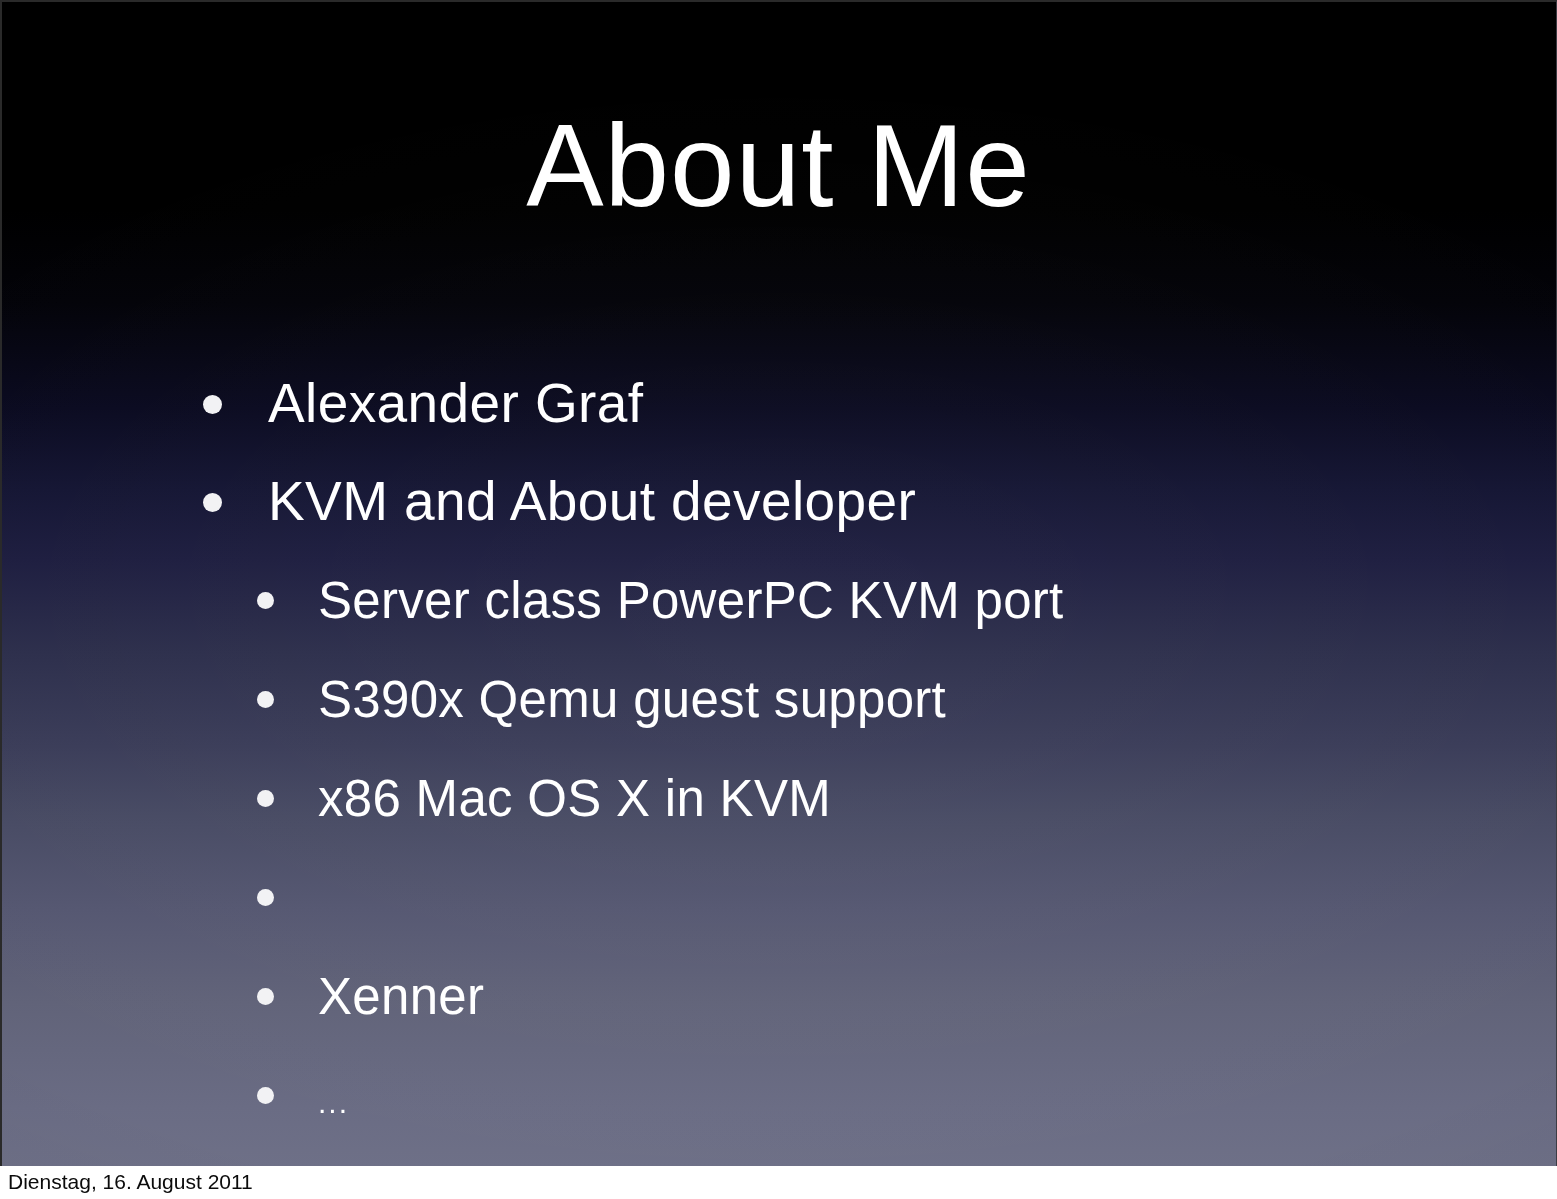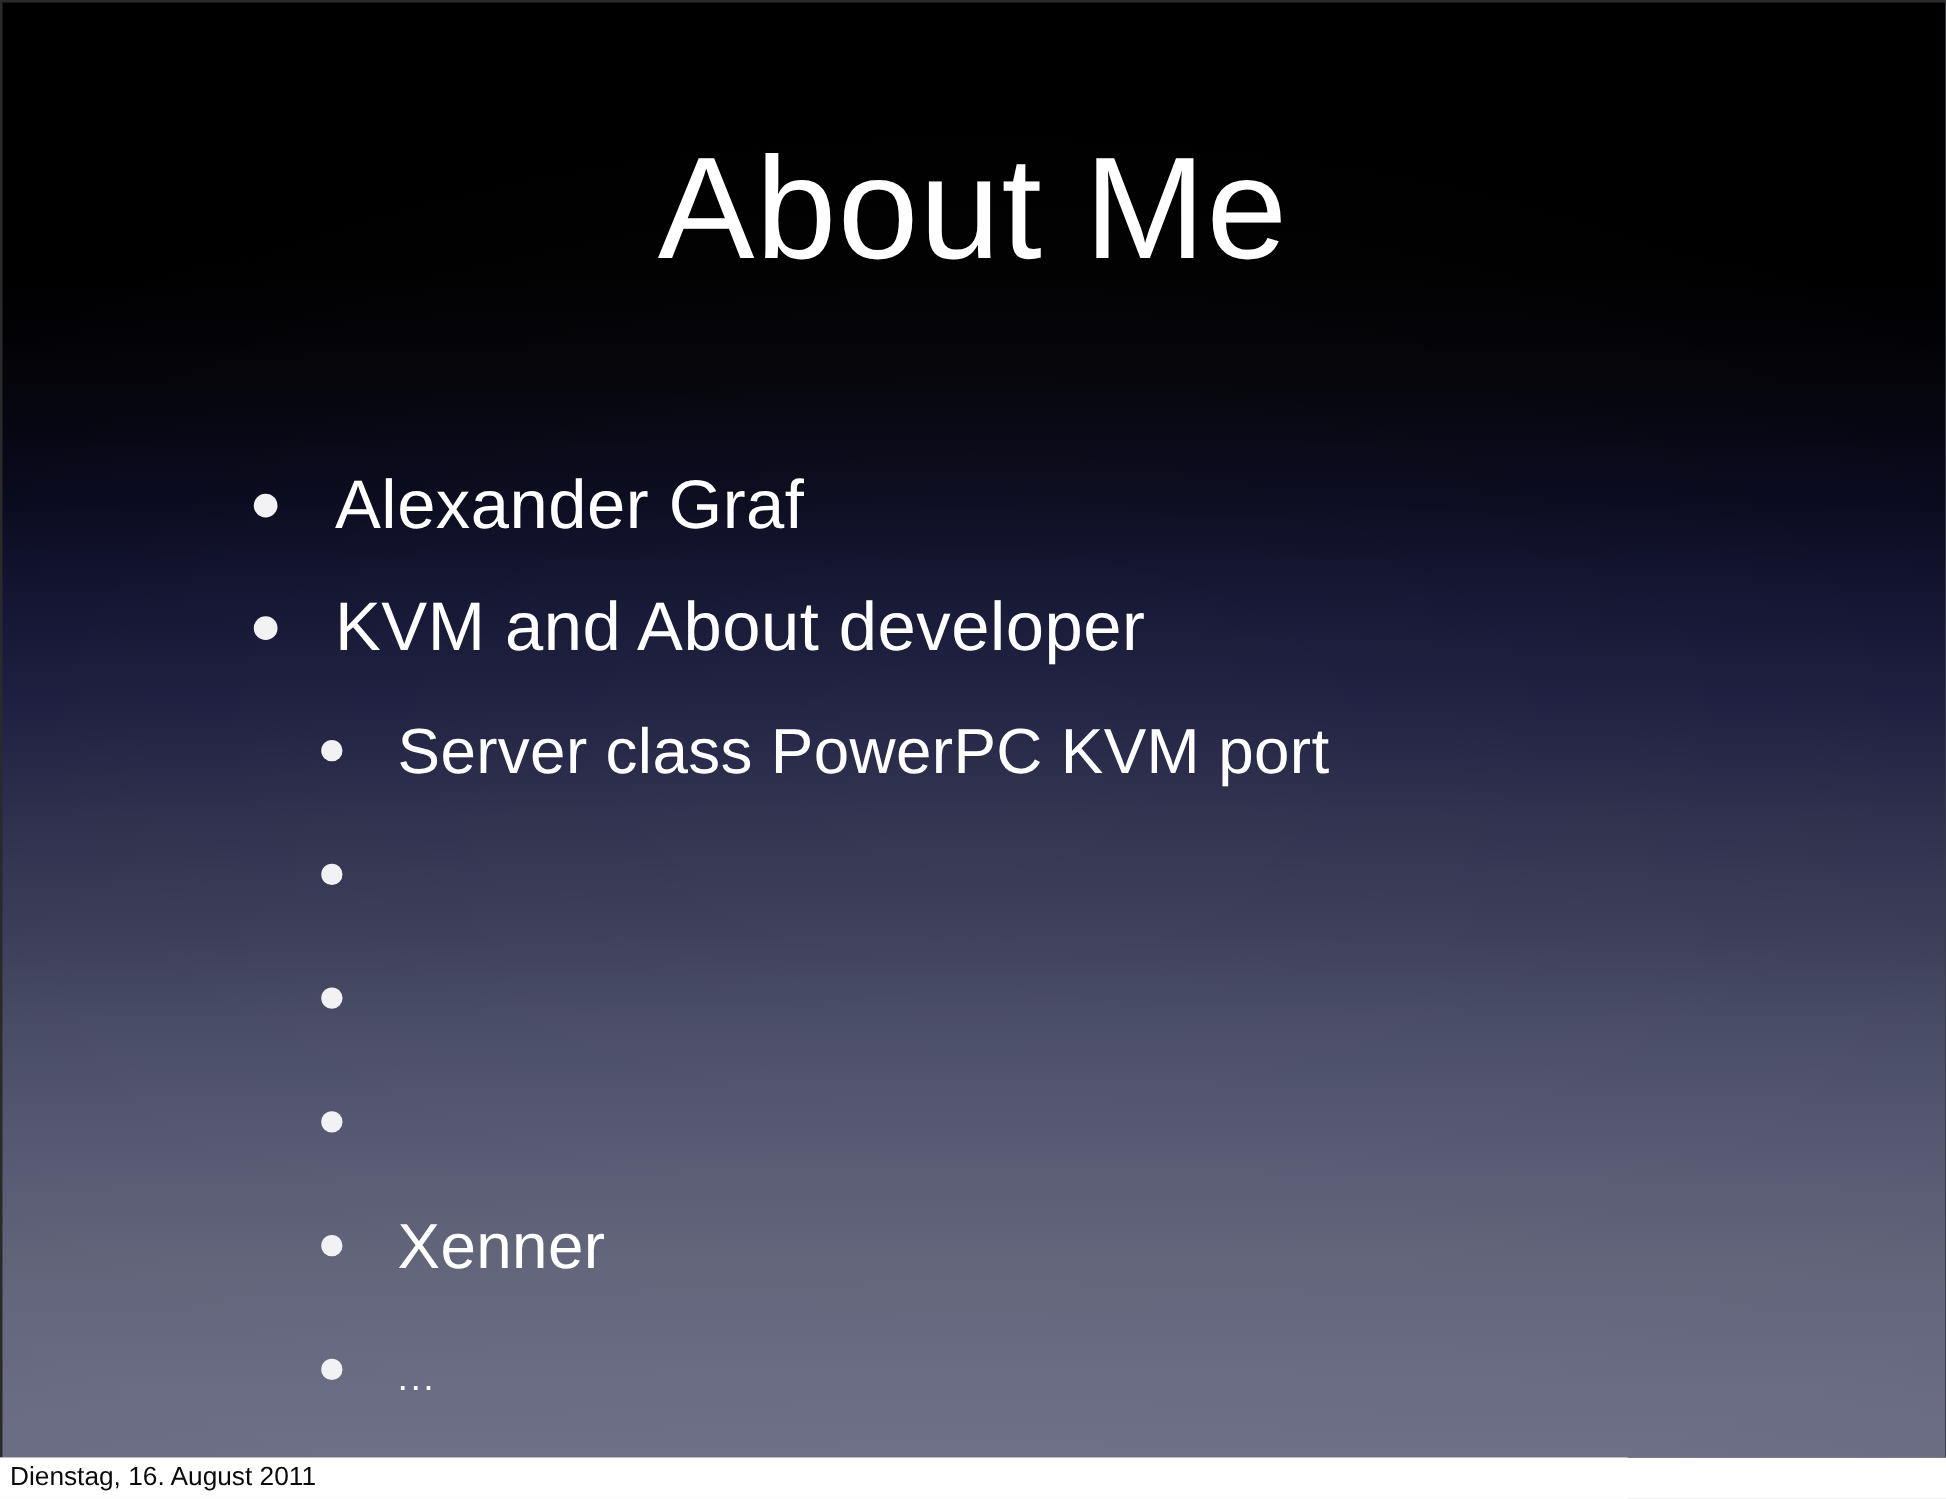--- a/index.html
+++ b/index.html
@@ -207,6 +207,7 @@
 
       <div class="bullet-row level-2">
         <span class="bullet-dot"></span>
+        <span class="bullet-text">S390x Qemu guest support</span>
       </div>
 
       <div class="bullet-row level-2">

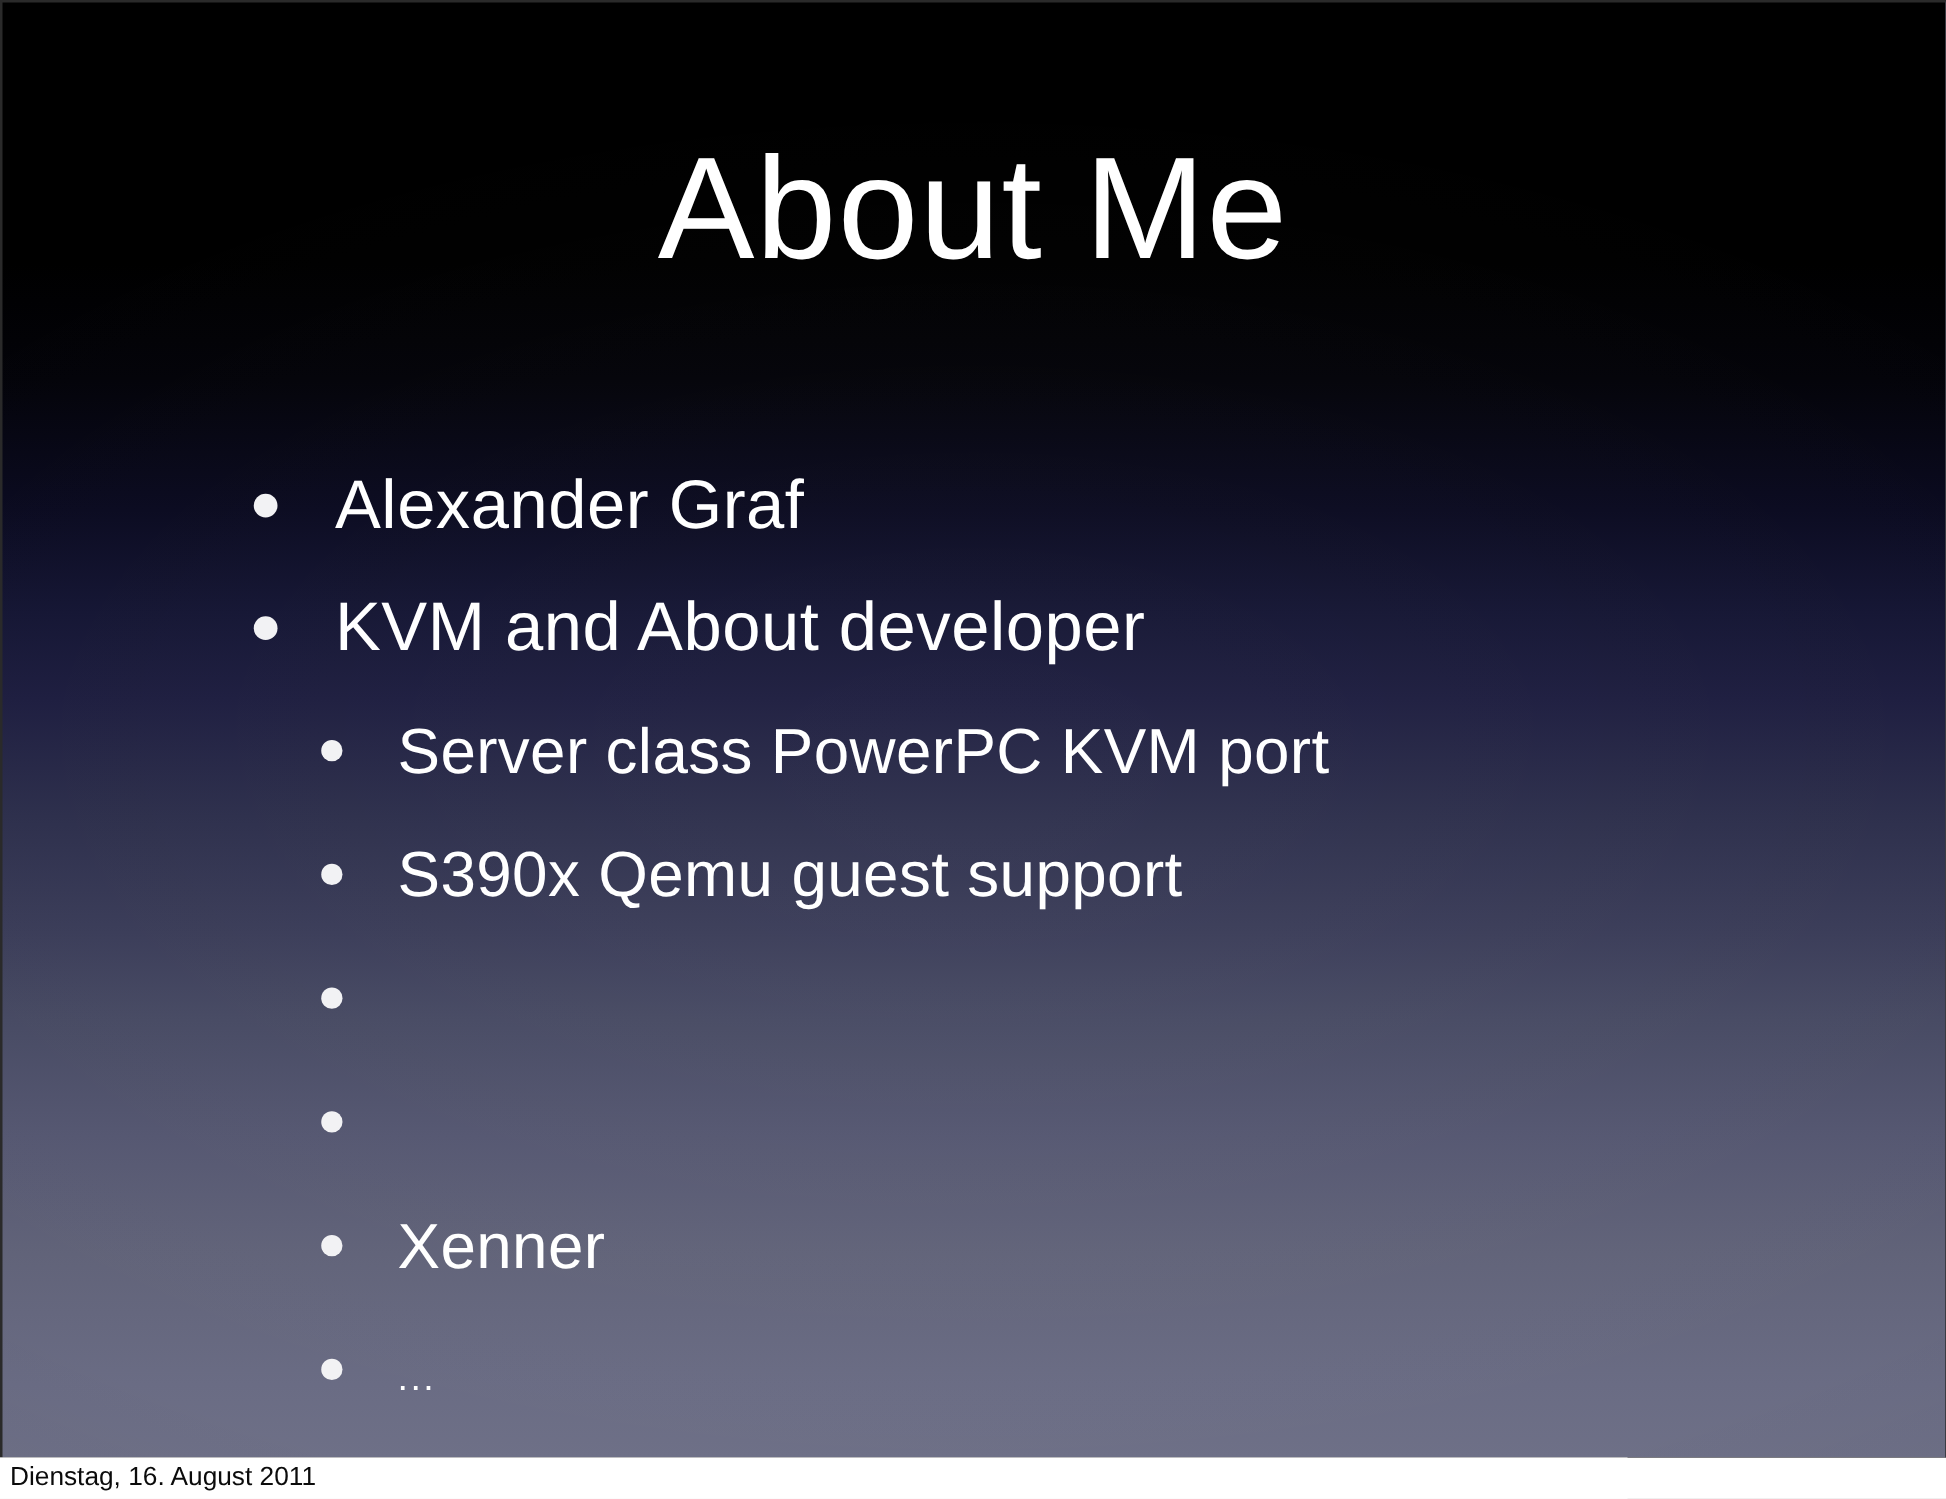--- a/index.html
+++ b/index.html
@@ -212,6 +212,7 @@
 
       <div class="bullet-row level-2">
         <span class="bullet-dot"></span>
+        <span class="bullet-text">x86 Mac OS X in KVM</span>
       </div>
 
       <div class="bullet-row level-2">

